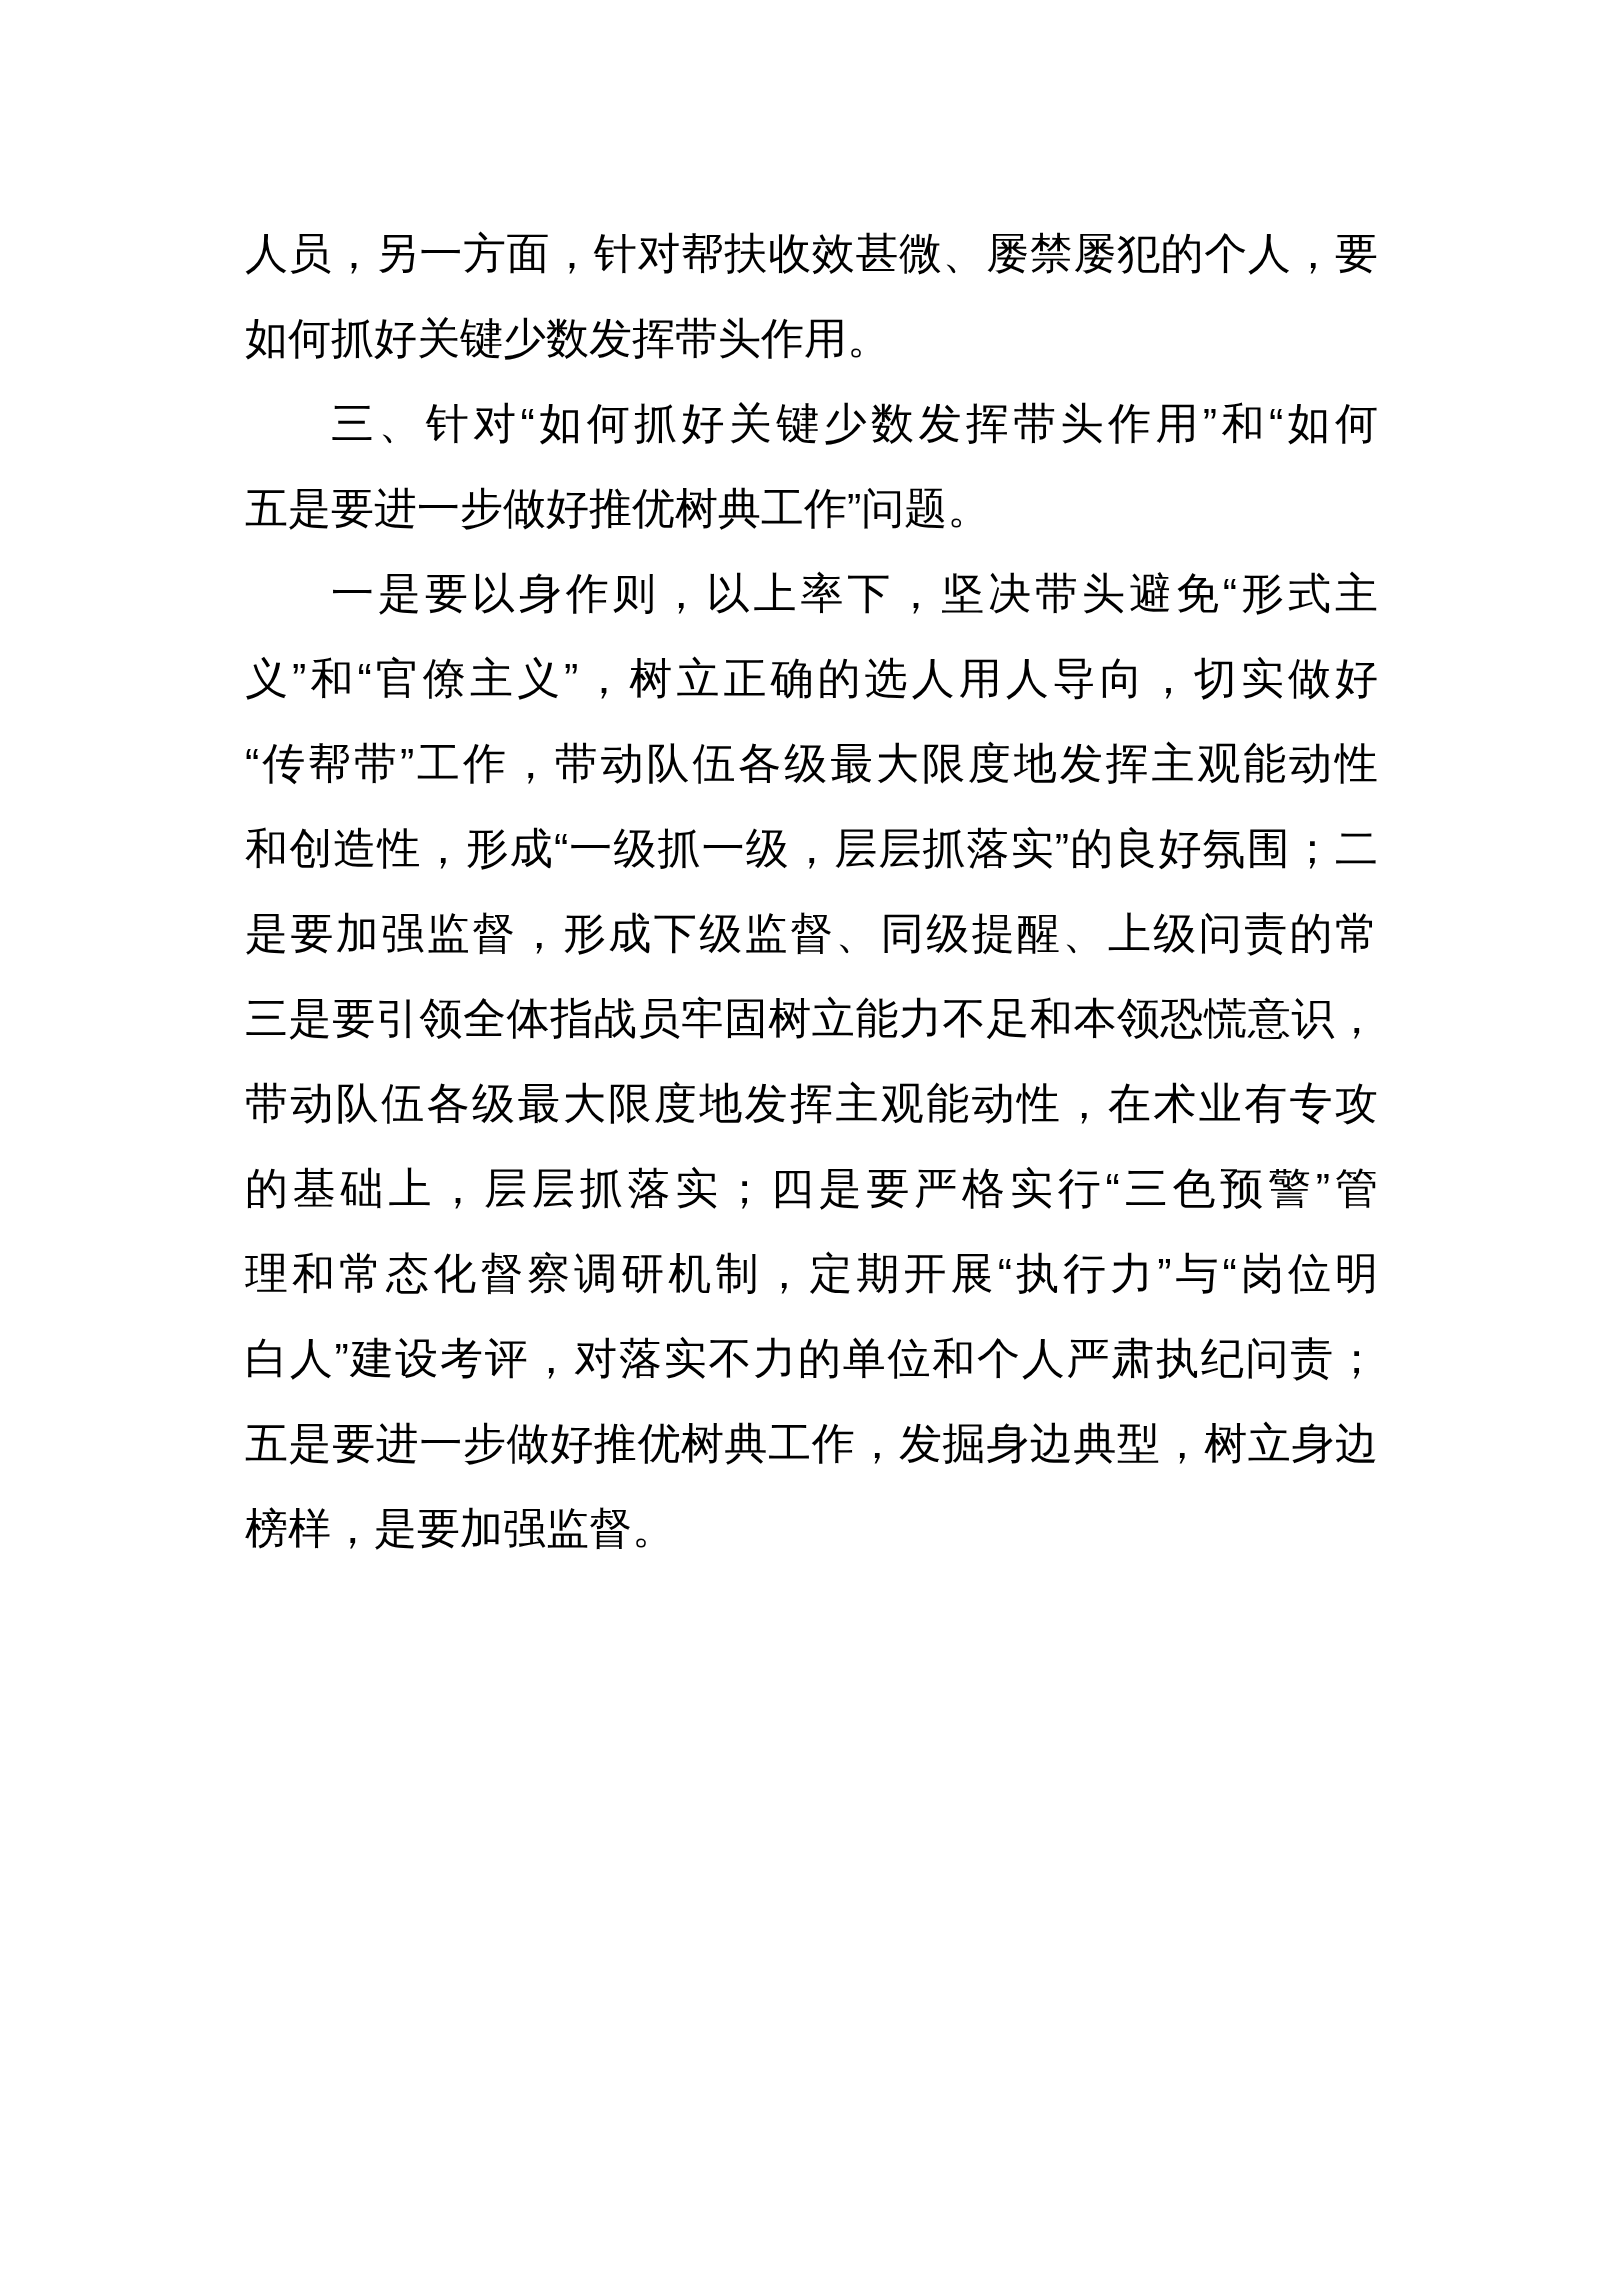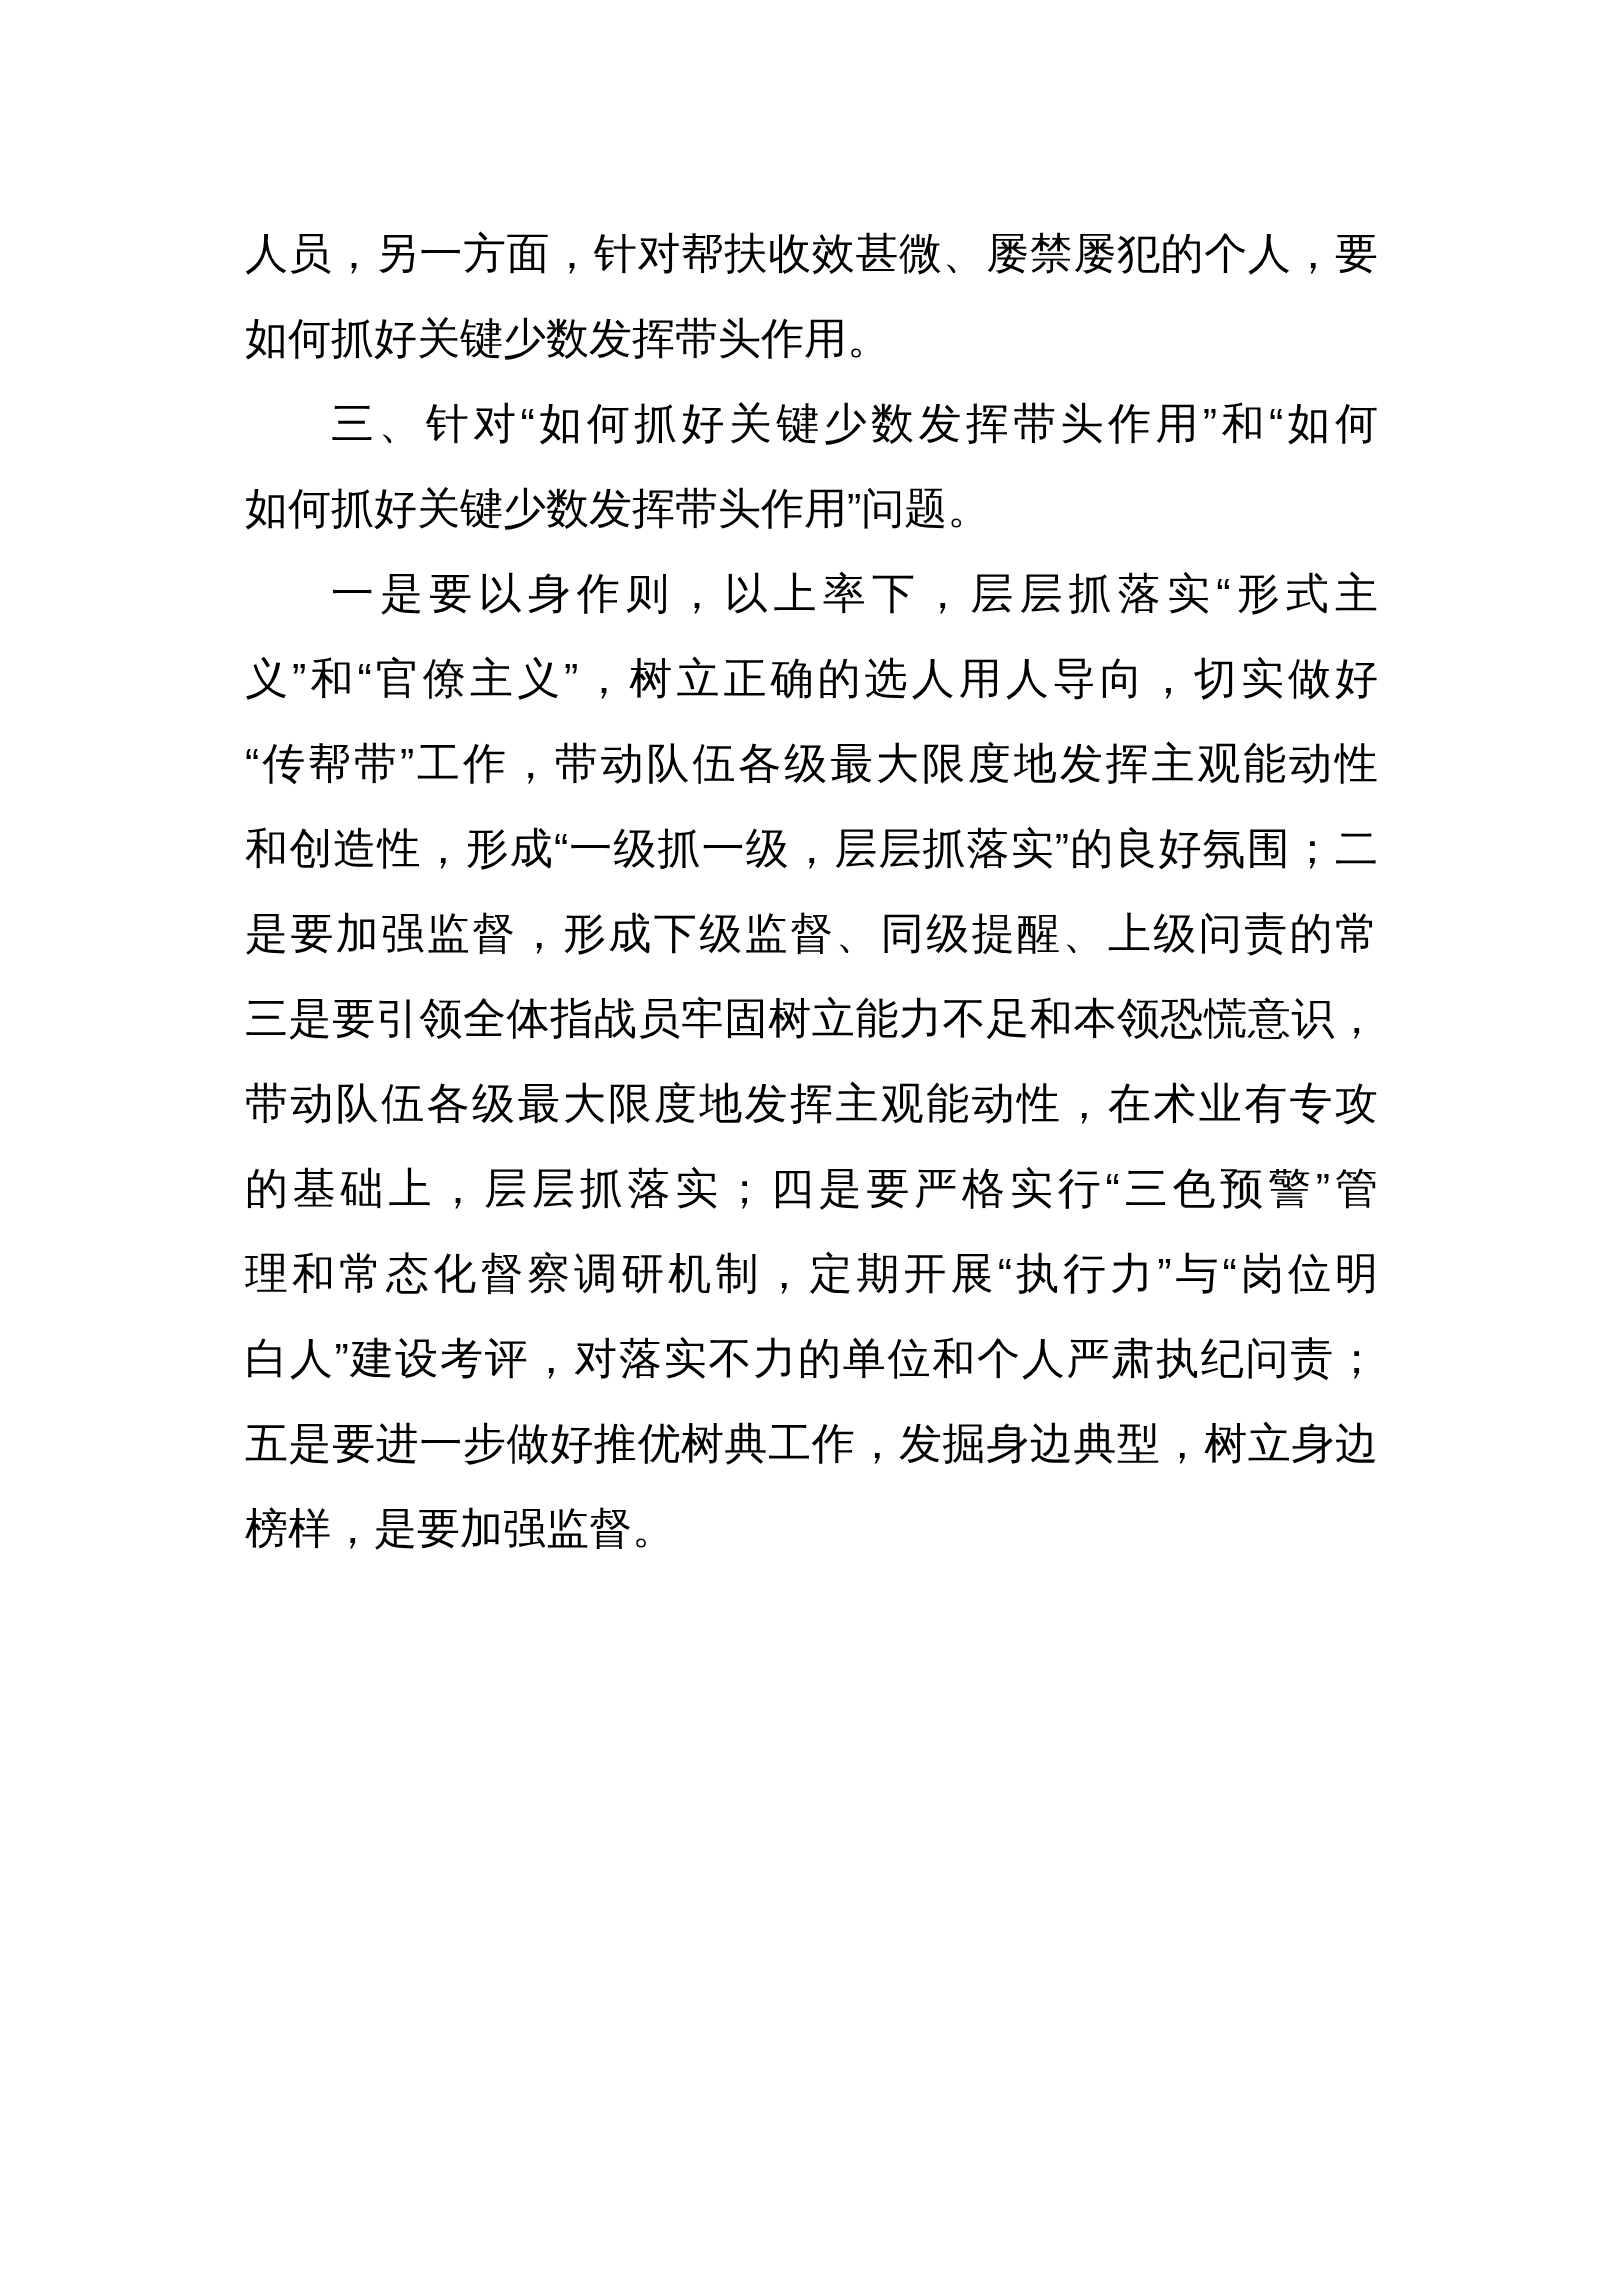--- a/index.html
+++ b/index.html
@@ -54,7 +54,7 @@
     <div class="line">如何抓好关键少数发挥带头作用。</div>
 
     <div class="line fill bold indent">三、针对“如何抓好关键少数发挥带头作用”和“如何</div>
-    <div class="line bold">如何抓好关键少数发挥带头作用”问题。</div>
+    <div class="line bold">五是要进一步做好推优树典工作”问题。</div>
 
     <div class="line fill indent">一是要以身作则，以上率下，层层抓落实“形式主</div>
     <div class="line fill">义”和“官僚主义”，树立正确的选人用人导向，切实做好</div>

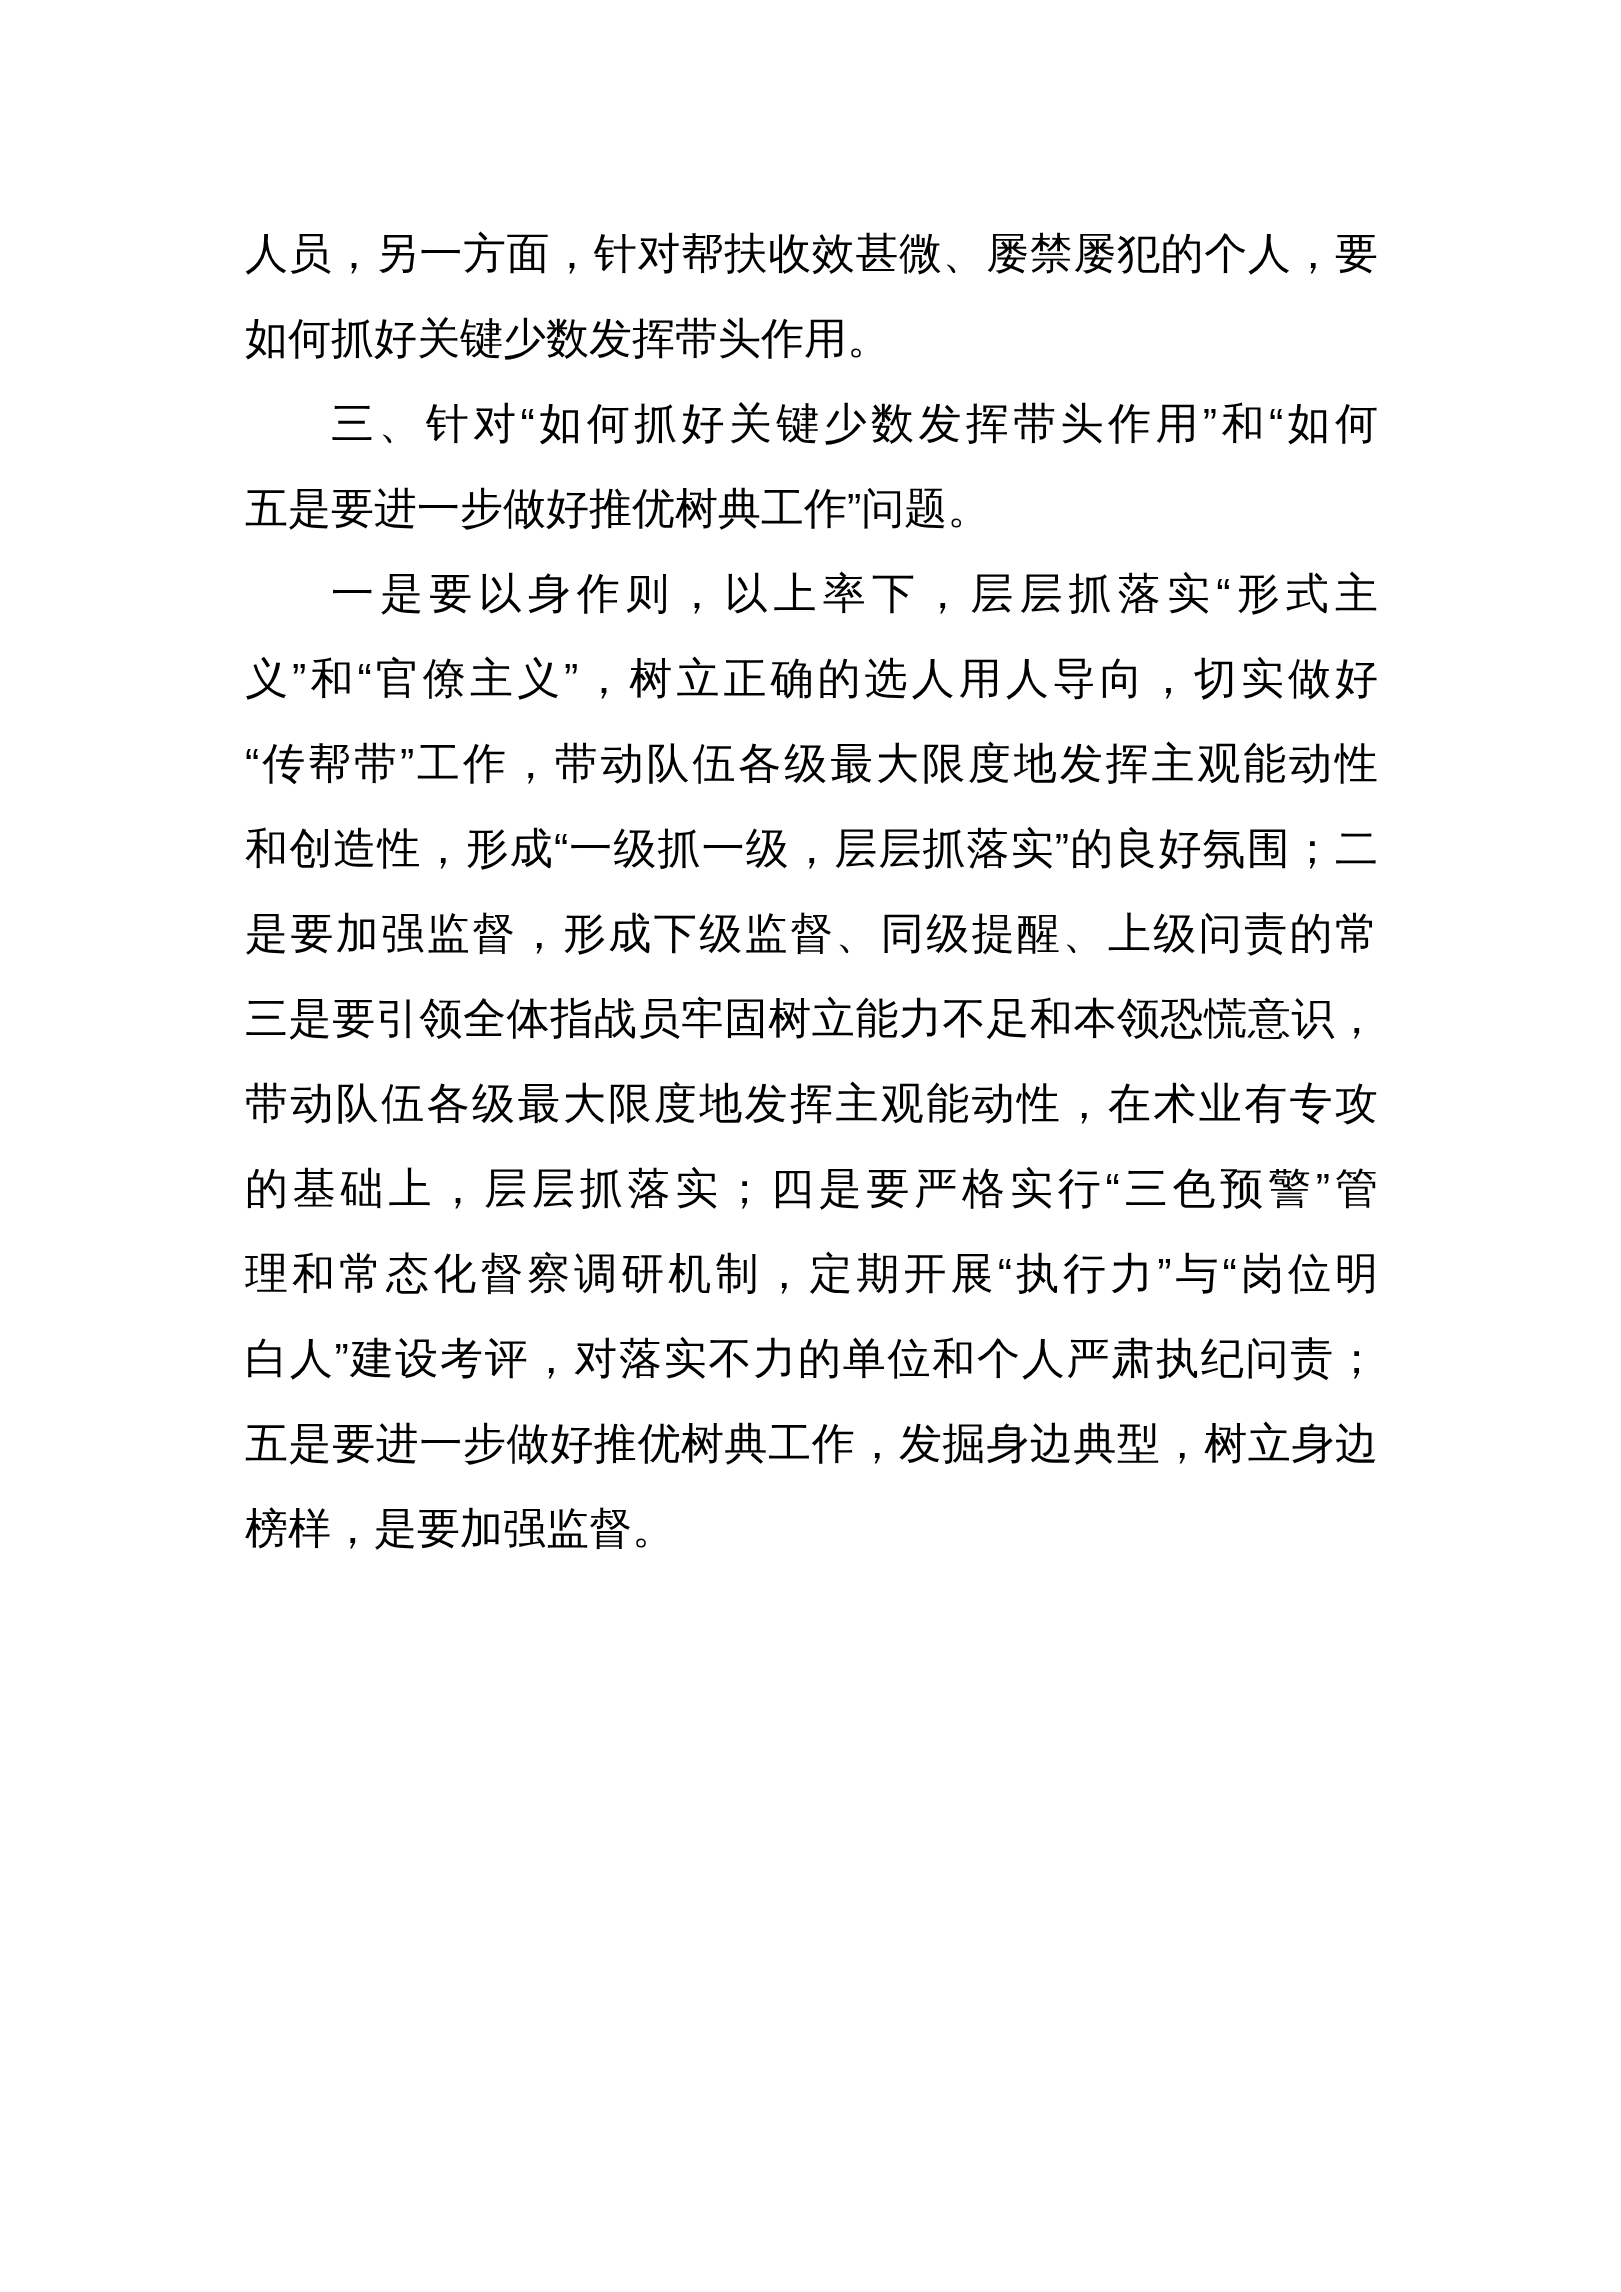--- a/index.html
+++ b/index.html
@@ -56,7 +56,7 @@
     <div class="line fill bold indent">三、针对“如何抓好关键少数发挥带头作用”和“如何</div>
     <div class="line bold">五是要进一步做好推优树典工作”问题。</div>
 
-    <div class="line fill indent">一是要以身作则，以上率下，层层抓落实“形式主</div>
+    <div class="line fill indent">一是要以身作则，以上率下，坚决带头避免“形式主</div>
     <div class="line fill">义”和“官僚主义”，树立正确的选人用人导向，切实做好</div>
     <div class="line fill">“传帮带”工作，带动队伍各级最大限度地发挥主观能动性</div>
     <div class="line fill">和创造性，形成“一级抓一级，层层抓落实”的良好氛围；二</div>

